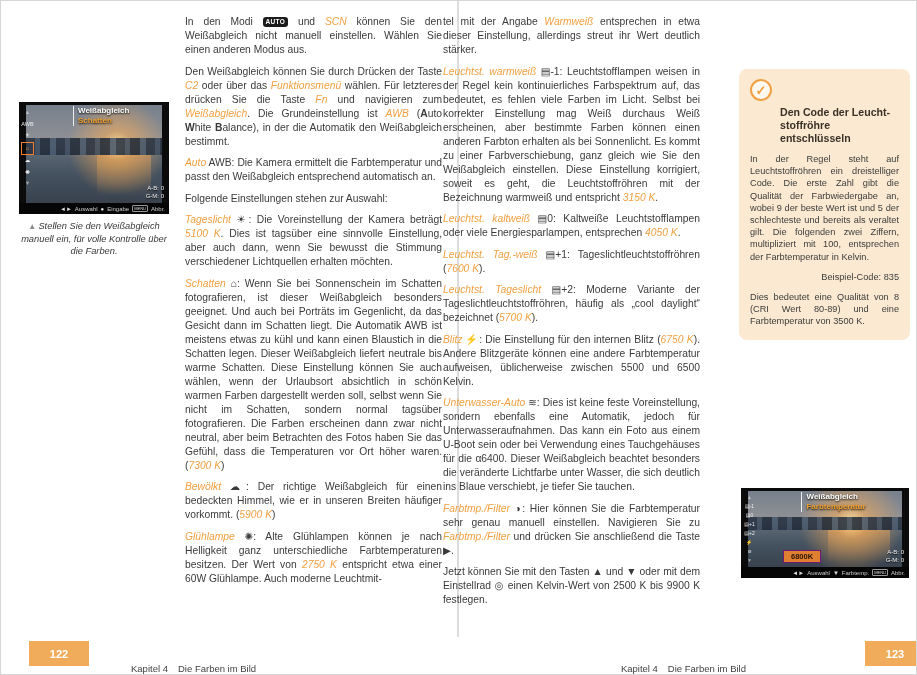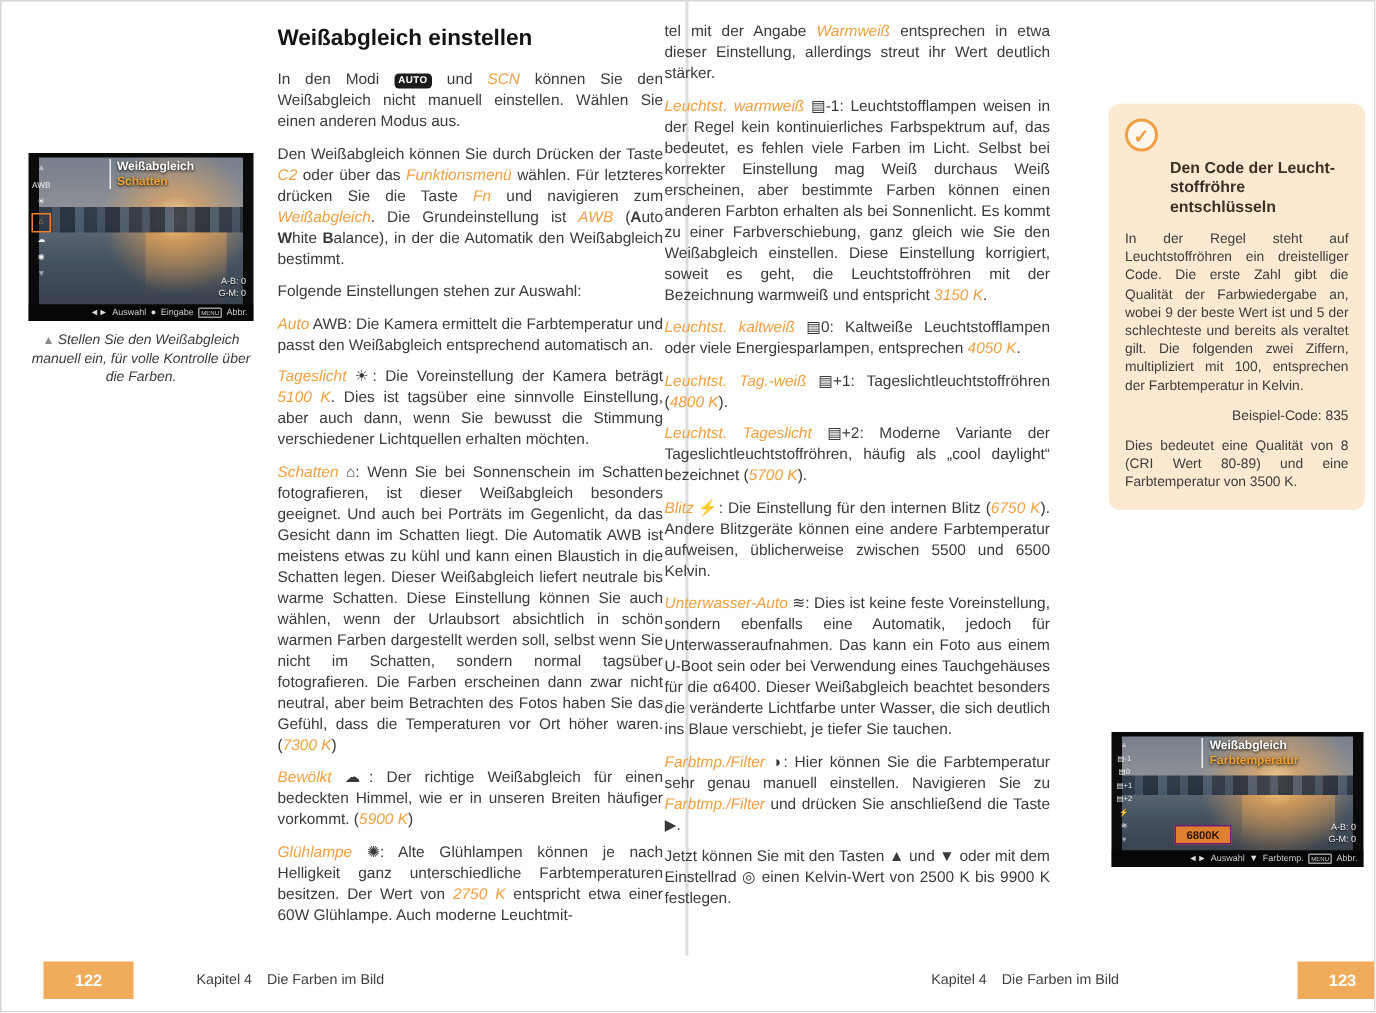--- a/index.html
+++ b/index.html
@@ -119,7 +119,6 @@
   </div>
 
   <div class="col" id="col1">
-    <h1>Weißabgleich einstellen</h1>
     <p><span>In den Modi </span><span class="badge">AUTO</span><span> und </span><span class="o">SCN</span><span> können Sie den Weißabgleich nicht manuell einstellen. Wählen Sie einen anderen Modus aus.</span></p>
     <p><span>Den Weißabgleich können Sie durch Drücken der Taste </span><span class="o">C2</span><span> oder über das </span><span class="o">Funktionsmenü</span><span> wählen. Für letzteres drücken Sie die Taste </span><span class="o">Fn</span><span> und navigieren zum </span><span class="o">Weißabgleich</span><span>. Die Grundeinstellung ist </span><span class="o">AWB</span><span> (</span><span class="b">A</span><span>uto </span><span class="b">W</span><span>hite </span><span class="b">B</span><span>alance), in der die Automatik den Weißabgleich bestimmt.</span></p>
     <p><span>Folgende Einstellungen stehen zur Auswahl:</span></p>

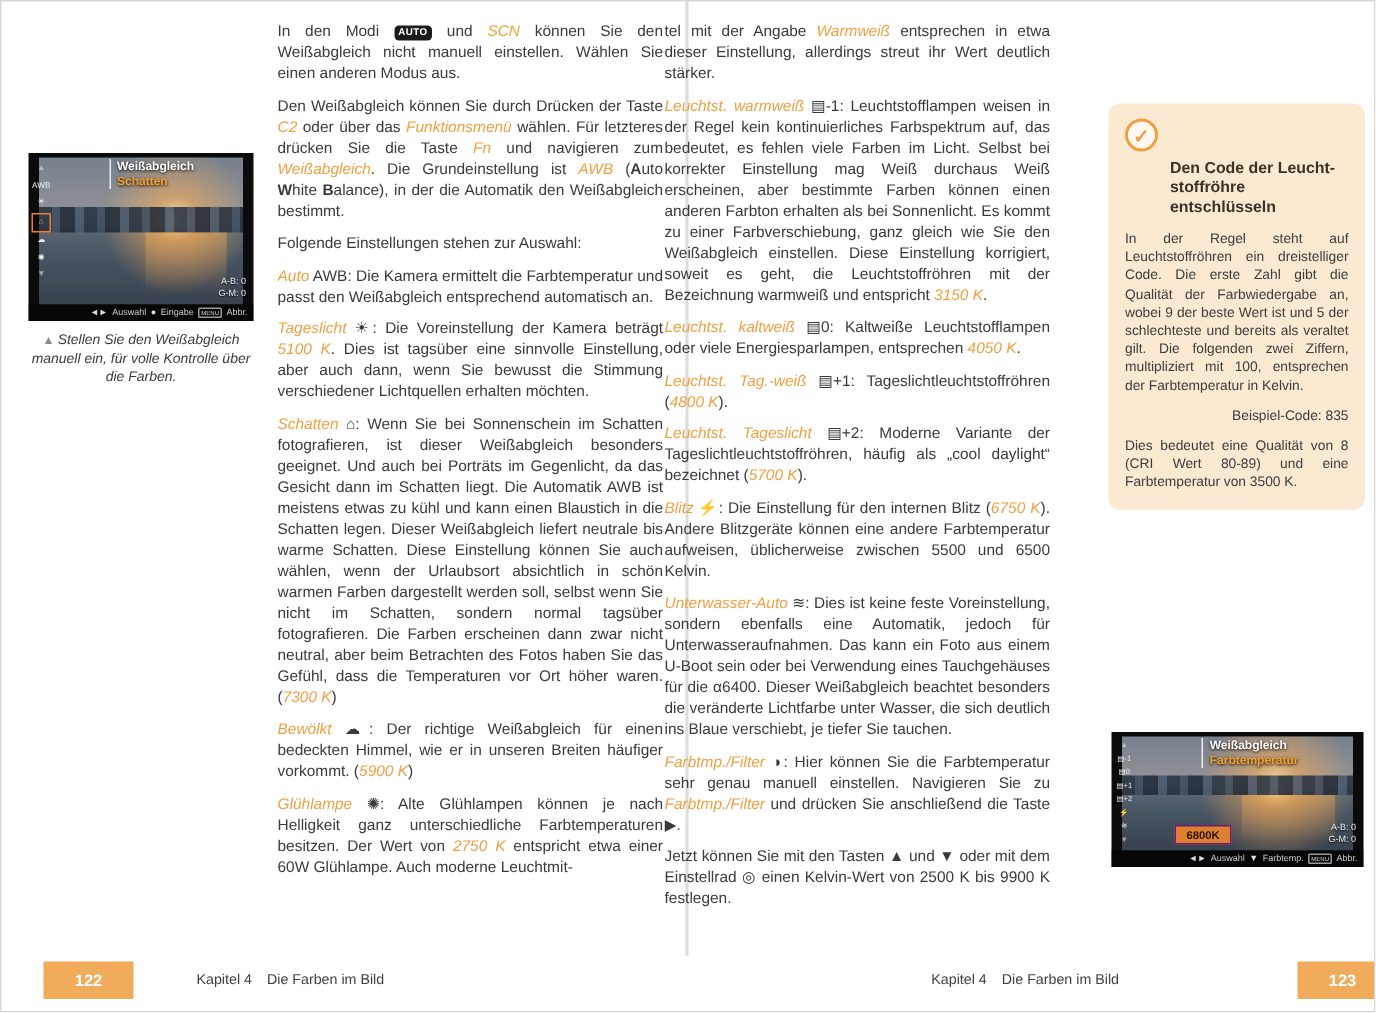--- a/index.html
+++ b/index.html
@@ -121,8 +121,8 @@
   <div class="col" id="col1">
     <p><span>In den Modi </span><span class="badge">AUTO</span><span> und </span><span class="o">SCN</span><span> können Sie den Weißabgleich nicht manuell einstellen. Wählen Sie einen anderen Modus aus.</span></p>
     <p><span>Den Weißabgleich können Sie durch Drücken der Taste </span><span class="o">C2</span><span> oder über das </span><span class="o">Funktionsmenü</span><span> wählen. Für letzteres drücken Sie die Taste </span><span class="o">Fn</span><span> und navigieren zum </span><span class="o">Weißabgleich</span><span>. Die Grundeinstellung ist </span><span class="o">AWB</span><span> (</span><span class="b">A</span><span>uto </span><span class="b">W</span><span>hite </span><span class="b">B</span><span>alance), in der die Automatik den Weißabgleich bestimmt.</span></p>
+    <p><span class="o">Auto</span><span> AWB: Die Kamera ermittelt die Farbtemperatur und passt den Weißabgleich entsprechend automatisch an.</span></p>
     <p><span>Folgende Einstellungen stehen zur Auswahl:</span></p>
-    <p><span class="o">Auto</span><span> AWB: Die Kamera ermittelt die Farbtemperatur und passt den Weißabgleich entsprechend automatisch an.</span></p>
     <p><span class="o">Tageslicht</span><span class="g"> ☀</span><span>: Die Voreinstellung der Kamera beträgt </span><span class="o">5100 K</span><span>. Dies ist tagsüber eine sinnvolle Einstellung, aber auch dann, wenn Sie bewusst die Stimmung verschiedener Lichtquellen erhalten möchten.</span></p>
     <p><span class="o">Schatten</span><span class="g"> ⌂</span><span>: Wenn Sie bei Sonnenschein im Schatten fotografieren, ist dieser Weißabgleich besonders geeignet. Und auch bei Porträts im Gegenlicht, da das Gesicht dann im Schatten liegt. Die Automatik AWB ist meistens etwas zu kühl und kann einen Blaustich in die Schatten legen. Dieser Weißabgleich liefert neutrale bis warme Schatten. Diese Einstellung können Sie auch wählen, wenn der Urlaubsort absichtlich in schön warmen Farben dargestellt werden soll, selbst wenn Sie nicht im Schatten, sondern normal tagsüber fotografieren. Die Farben erscheinen dann zwar nicht neutral, aber beim Betrachten des Fotos haben Sie das Gefühl, dass die Temperaturen vor Ort höher waren. (</span><span class="o">7300 K</span><span>)</span></p>
     <p><span class="o">Bewölkt</span><span class="g"> ☁</span><span>: Der richtige Weißabgleich für einen bedeckten Himmel, wie er in unseren Breiten häufiger vorkommt. (</span><span class="o">5900 K</span><span>)</span></p>

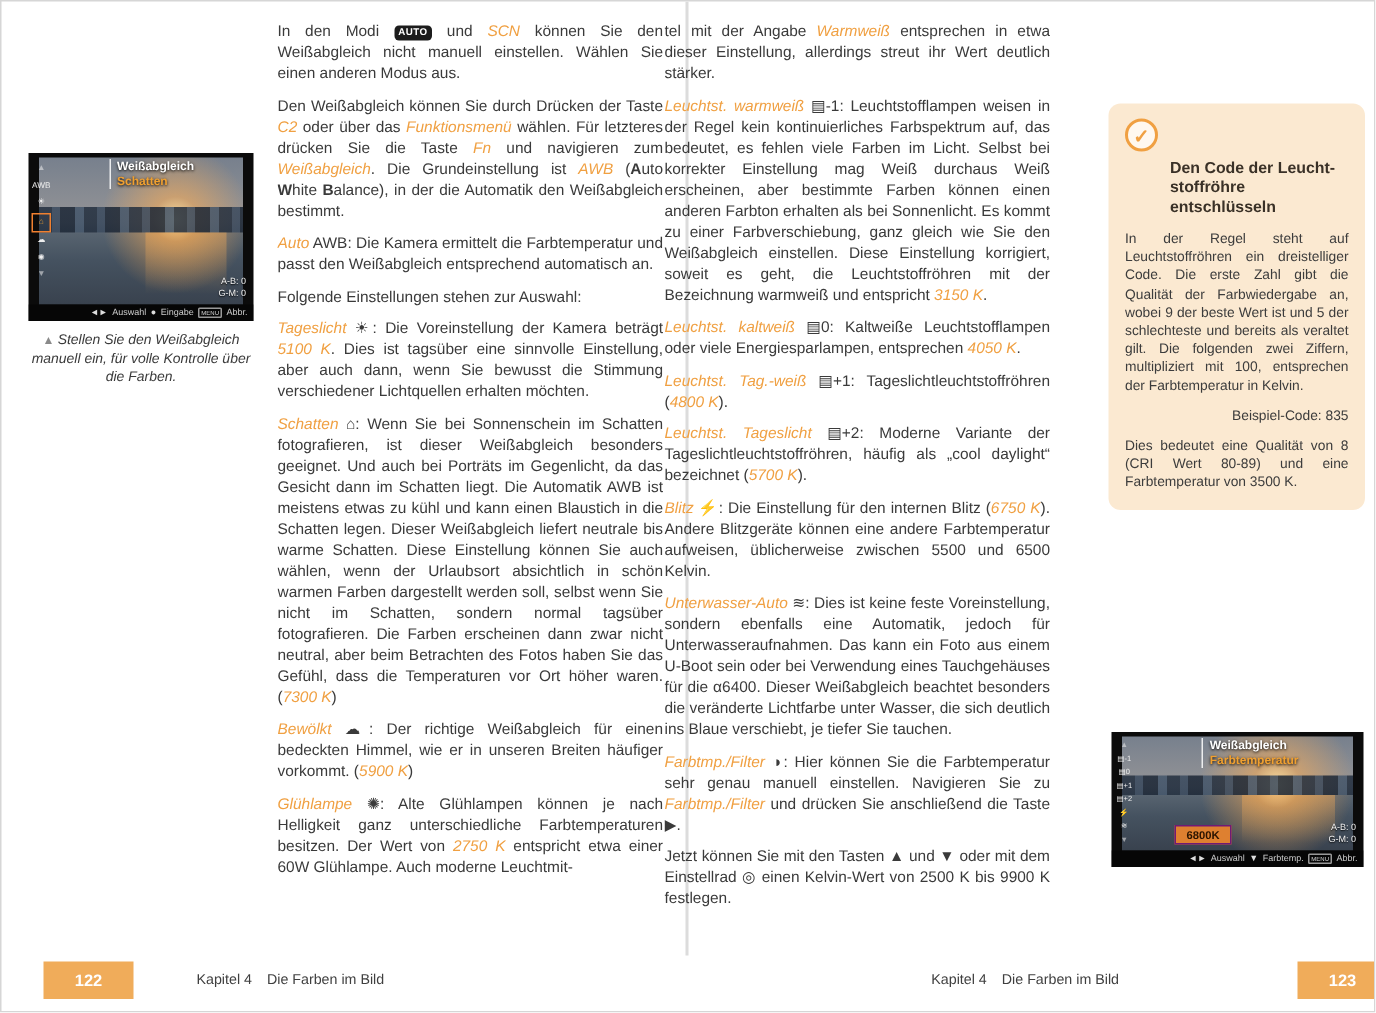--- a/index.html
+++ b/index.html
@@ -133,7 +133,7 @@
     <p><span>tel mit der Angabe </span><span class="o">Warmweiß</span><span> entsprechen in etwa dieser Einstellung, allerdings streut ihr Wert deutlich stärker.</span></p>
     <p><span class="o">Leuchtst. warmweiß</span><span class="g"> ▤</span><span>-1: Leuchtstofflampen weisen in der Regel kein kontinuierliches Farbspektrum auf, das bedeutet, es fehlen viele Farben im Licht. Selbst bei korrekter Einstellung mag Weiß durchaus Weiß erscheinen, aber bestimmte Farben können einen anderen Farbton erhalten als bei Sonnenlicht. Es kommt zu einer Farbverschiebung, ganz gleich wie Sie den Weißabgleich einstellen. Diese Einstellung korrigiert, soweit es geht, die Leuchtstoffröhren mit der Bezeichnung warmweiß und entspricht </span><span class="o">3150 K</span><span>.</span></p>
     <p><span class="o">Leuchtst. kaltweiß</span><span class="g"> ▤</span><span>0: Kaltweiße Leuchtstofflampen oder viele Energiesparlampen, entsprechen </span><span class="o">4050 K</span><span>.</span></p>
-    <p><span class="o">Leuchtst. Tag.-weiß</span><span class="g"> ▤</span><span>+1: Tageslichtleuchtstoffröhren (</span><span class="o">4800 K</span><span>).</span></p>
+    <p><span class="o">Leuchtst. Tag.-weiß</span><span class="g"> ▤</span><span>+1: Tageslichtleuchtstoffröhren (</span><span class="o">7600 K</span><span>).</span></p>
     <p><span class="o">Leuchtst. Tageslicht</span><span class="g"> ▤</span><span>+2: Moderne Variante der Tageslichtleuchtstoffröhren, häufig als „cool daylight“ bezeichnet (</span><span class="o">5700 K</span><span>).</span></p>
     <p><span class="o">Blitz</span><span class="g"> ⚡</span><span>: Die Einstellung für den internen Blitz (</span><span class="o">6750 K</span><span>). Andere Blitzgeräte können eine andere Farbtemperatur aufweisen, üblicherweise zwischen 5500 und 6500 Kelvin.</span></p>
     <p><span class="o">Unterwasser-Auto</span><span class="g"> ≋</span><span>: Dies ist keine feste Voreinstellung, sondern ebenfalls eine Automatik, jedoch für Unterwasseraufnahmen. Das kann ein Foto aus einem U-Boot sein oder bei Verwendung eines Tauchgehäuses für die α6400. Dieser Weißabgleich beachtet besonders die veränderte Lichtfarbe unter Wasser, die sich deutlich ins Blaue verschiebt, je tiefer Sie tauchen.</span></p>

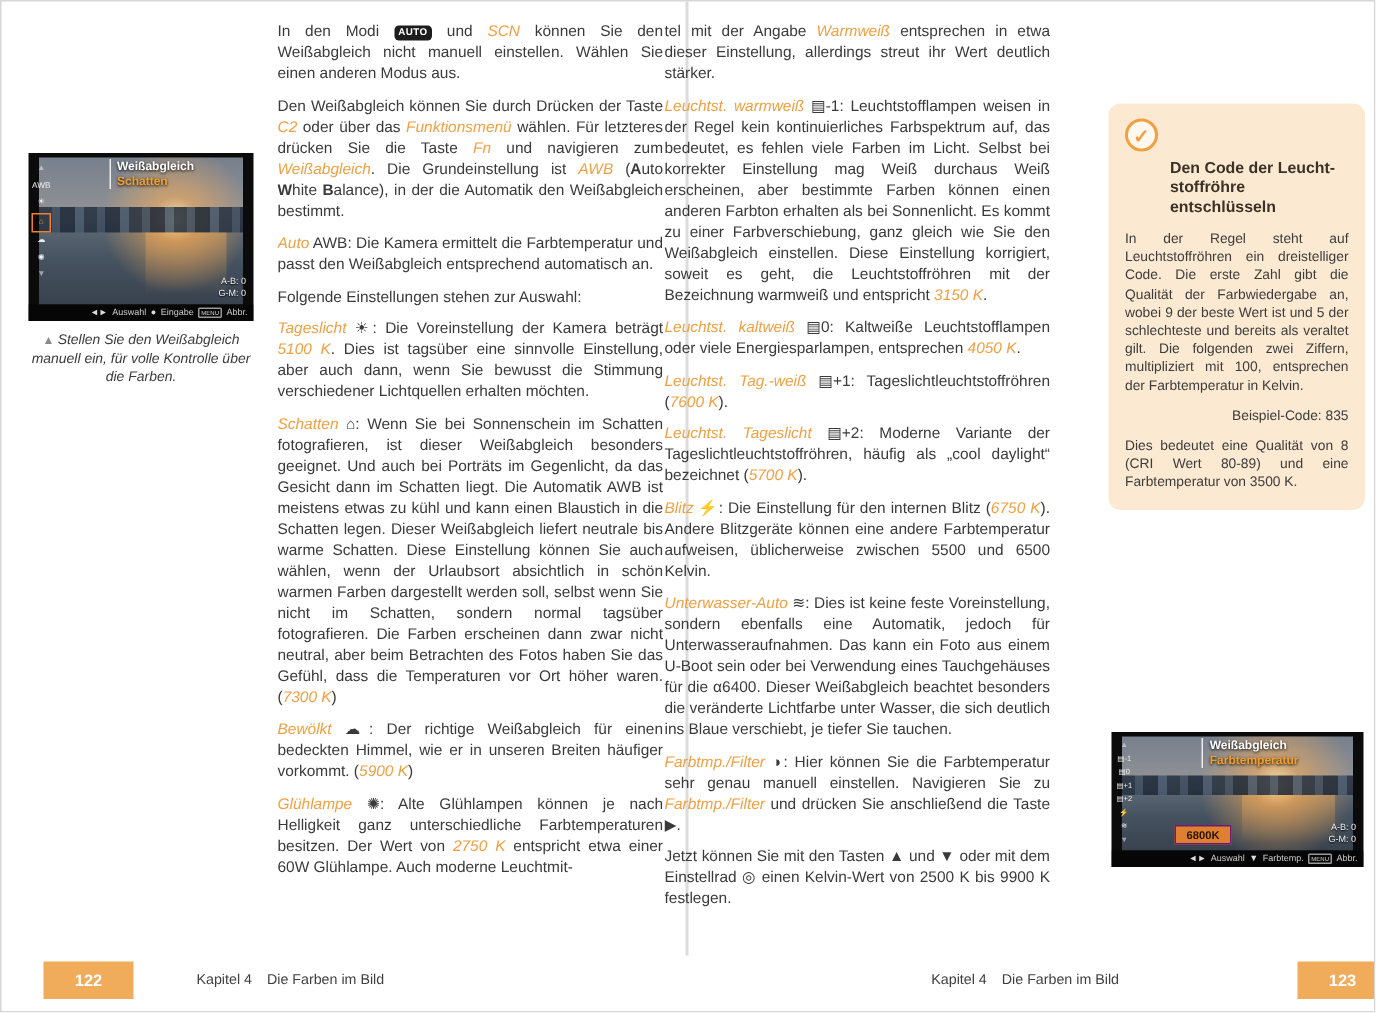--- a/index.html
+++ b/index.html
@@ -73,7 +73,7 @@
   .pn{position:absolute; top:640px; width:60px; height:25px; background:var(--footer); color:#fff;
       font-weight:bold; font-size:11px; display:flex; align-items:center; justify-content:center;}
   #pn-left{left:28px;} #pn-right{left:864px;}
-  .chap{position:absolute; top:647px; font-size:9.5px; color:#3f3f3f;}
+  .chap{position:absolute; top:662px; font-size:9.5px; color:#3f3f3f;}
   #chap-left{left:130px;} #chap-right{right:170px;}
   .gap{display:inline-block; width:10px;}
 </style>

